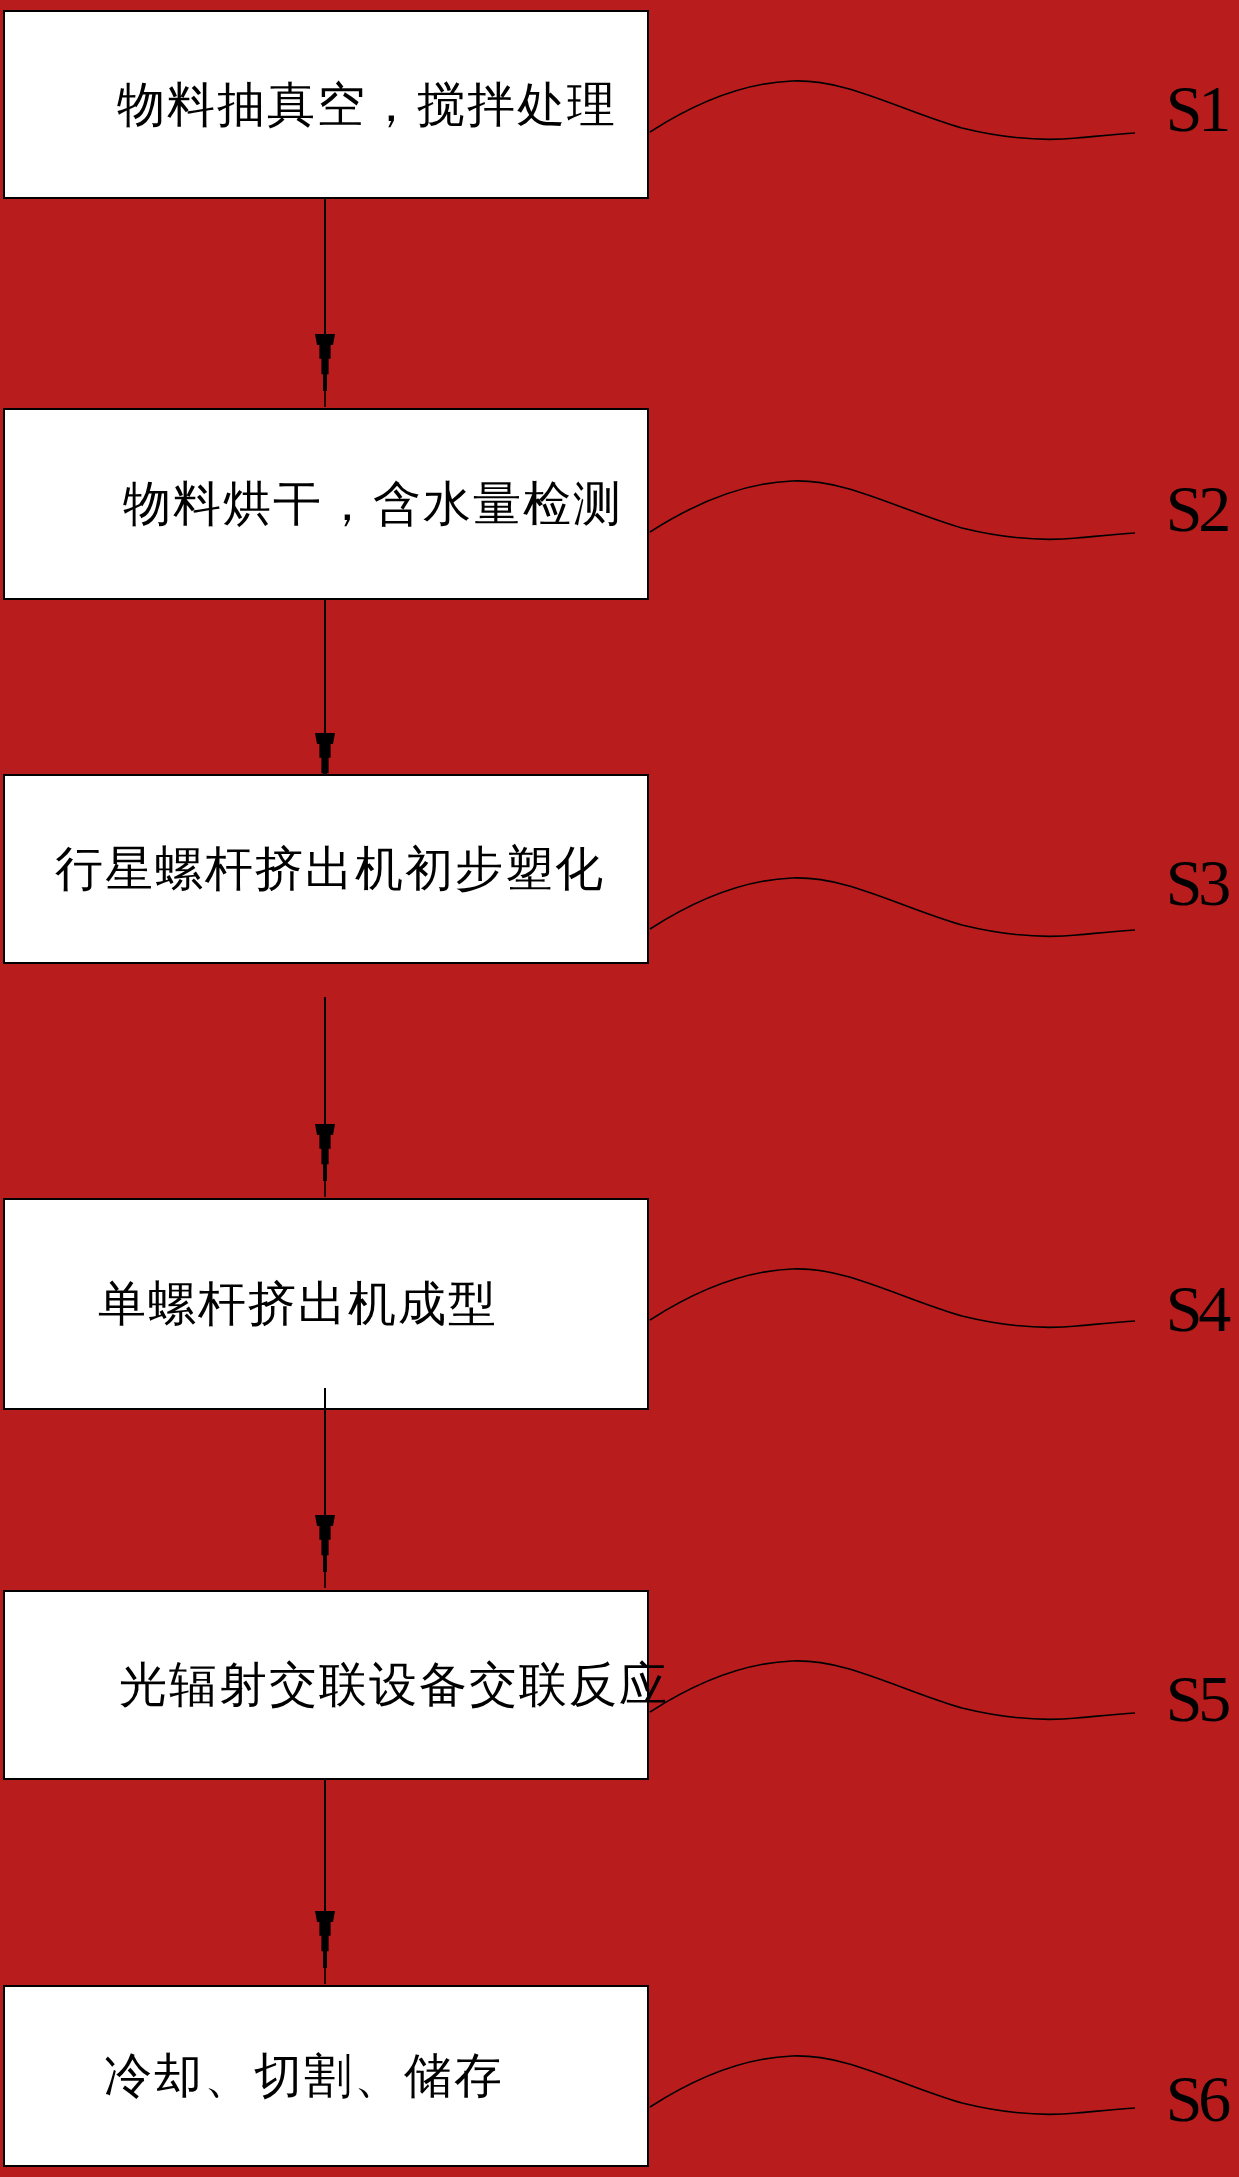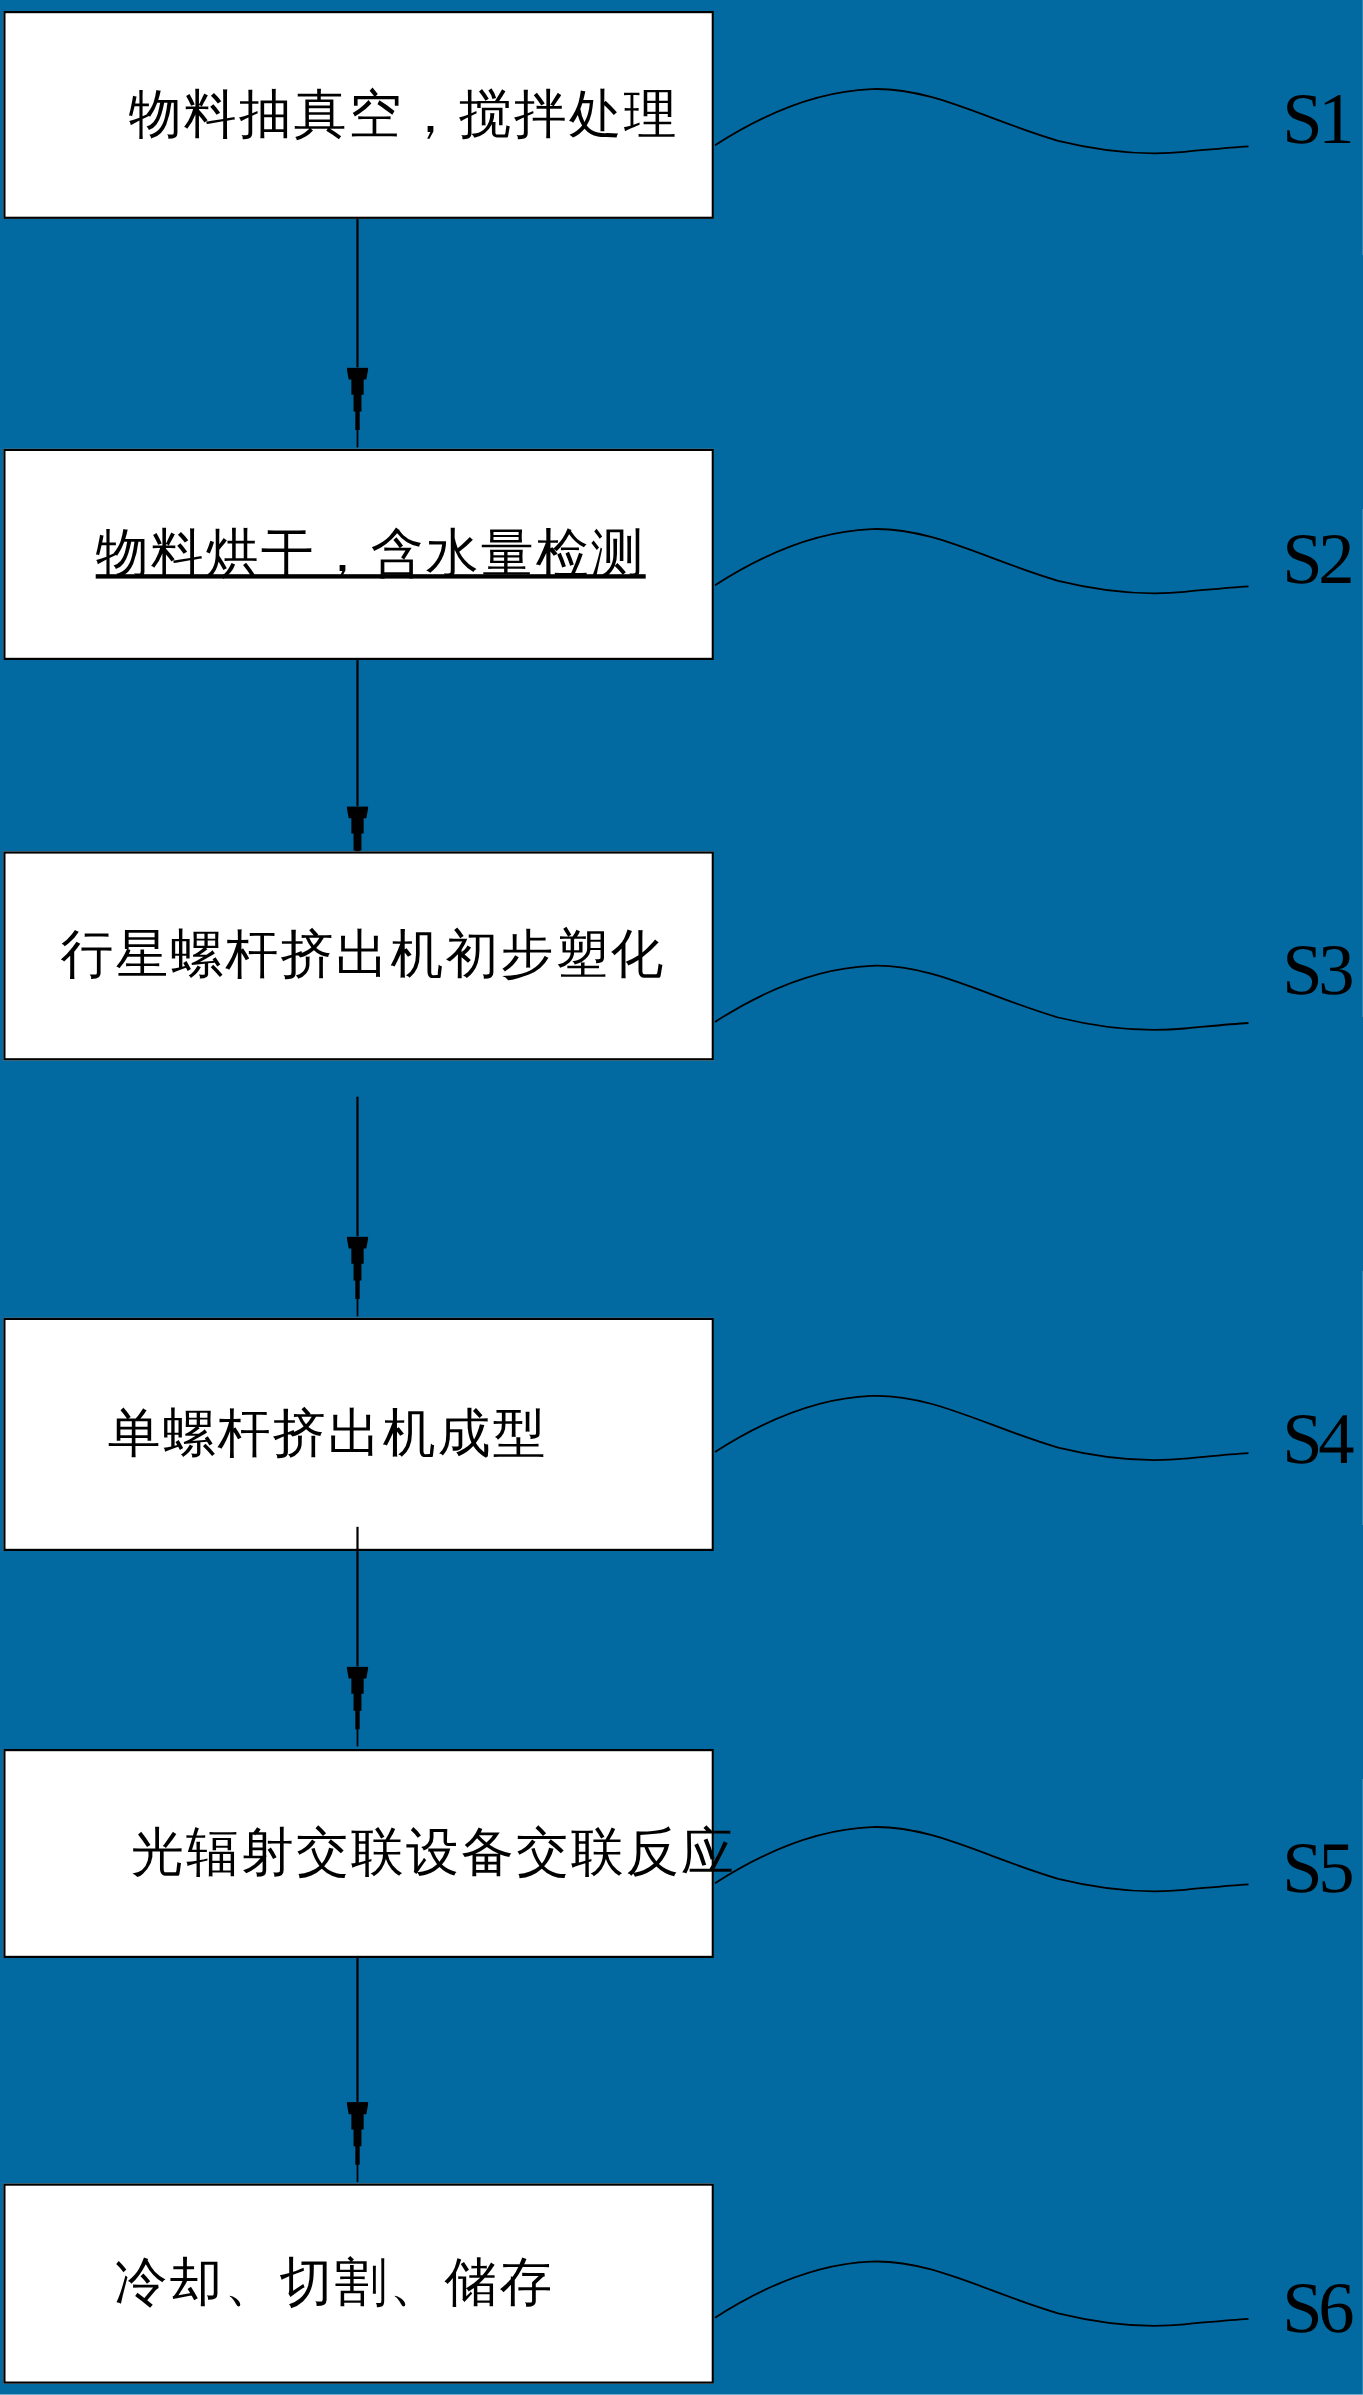--- a/index.html
+++ b/index.html
@@ -7,7 +7,7 @@
     position:relative;
     width:1239px;
     height:2177px;
-    background:#0369a1;
+    background:#b91c1c;
     font-family:"Liberation Serif","DejaVu Serif",serif;
     overflow:hidden;
   }

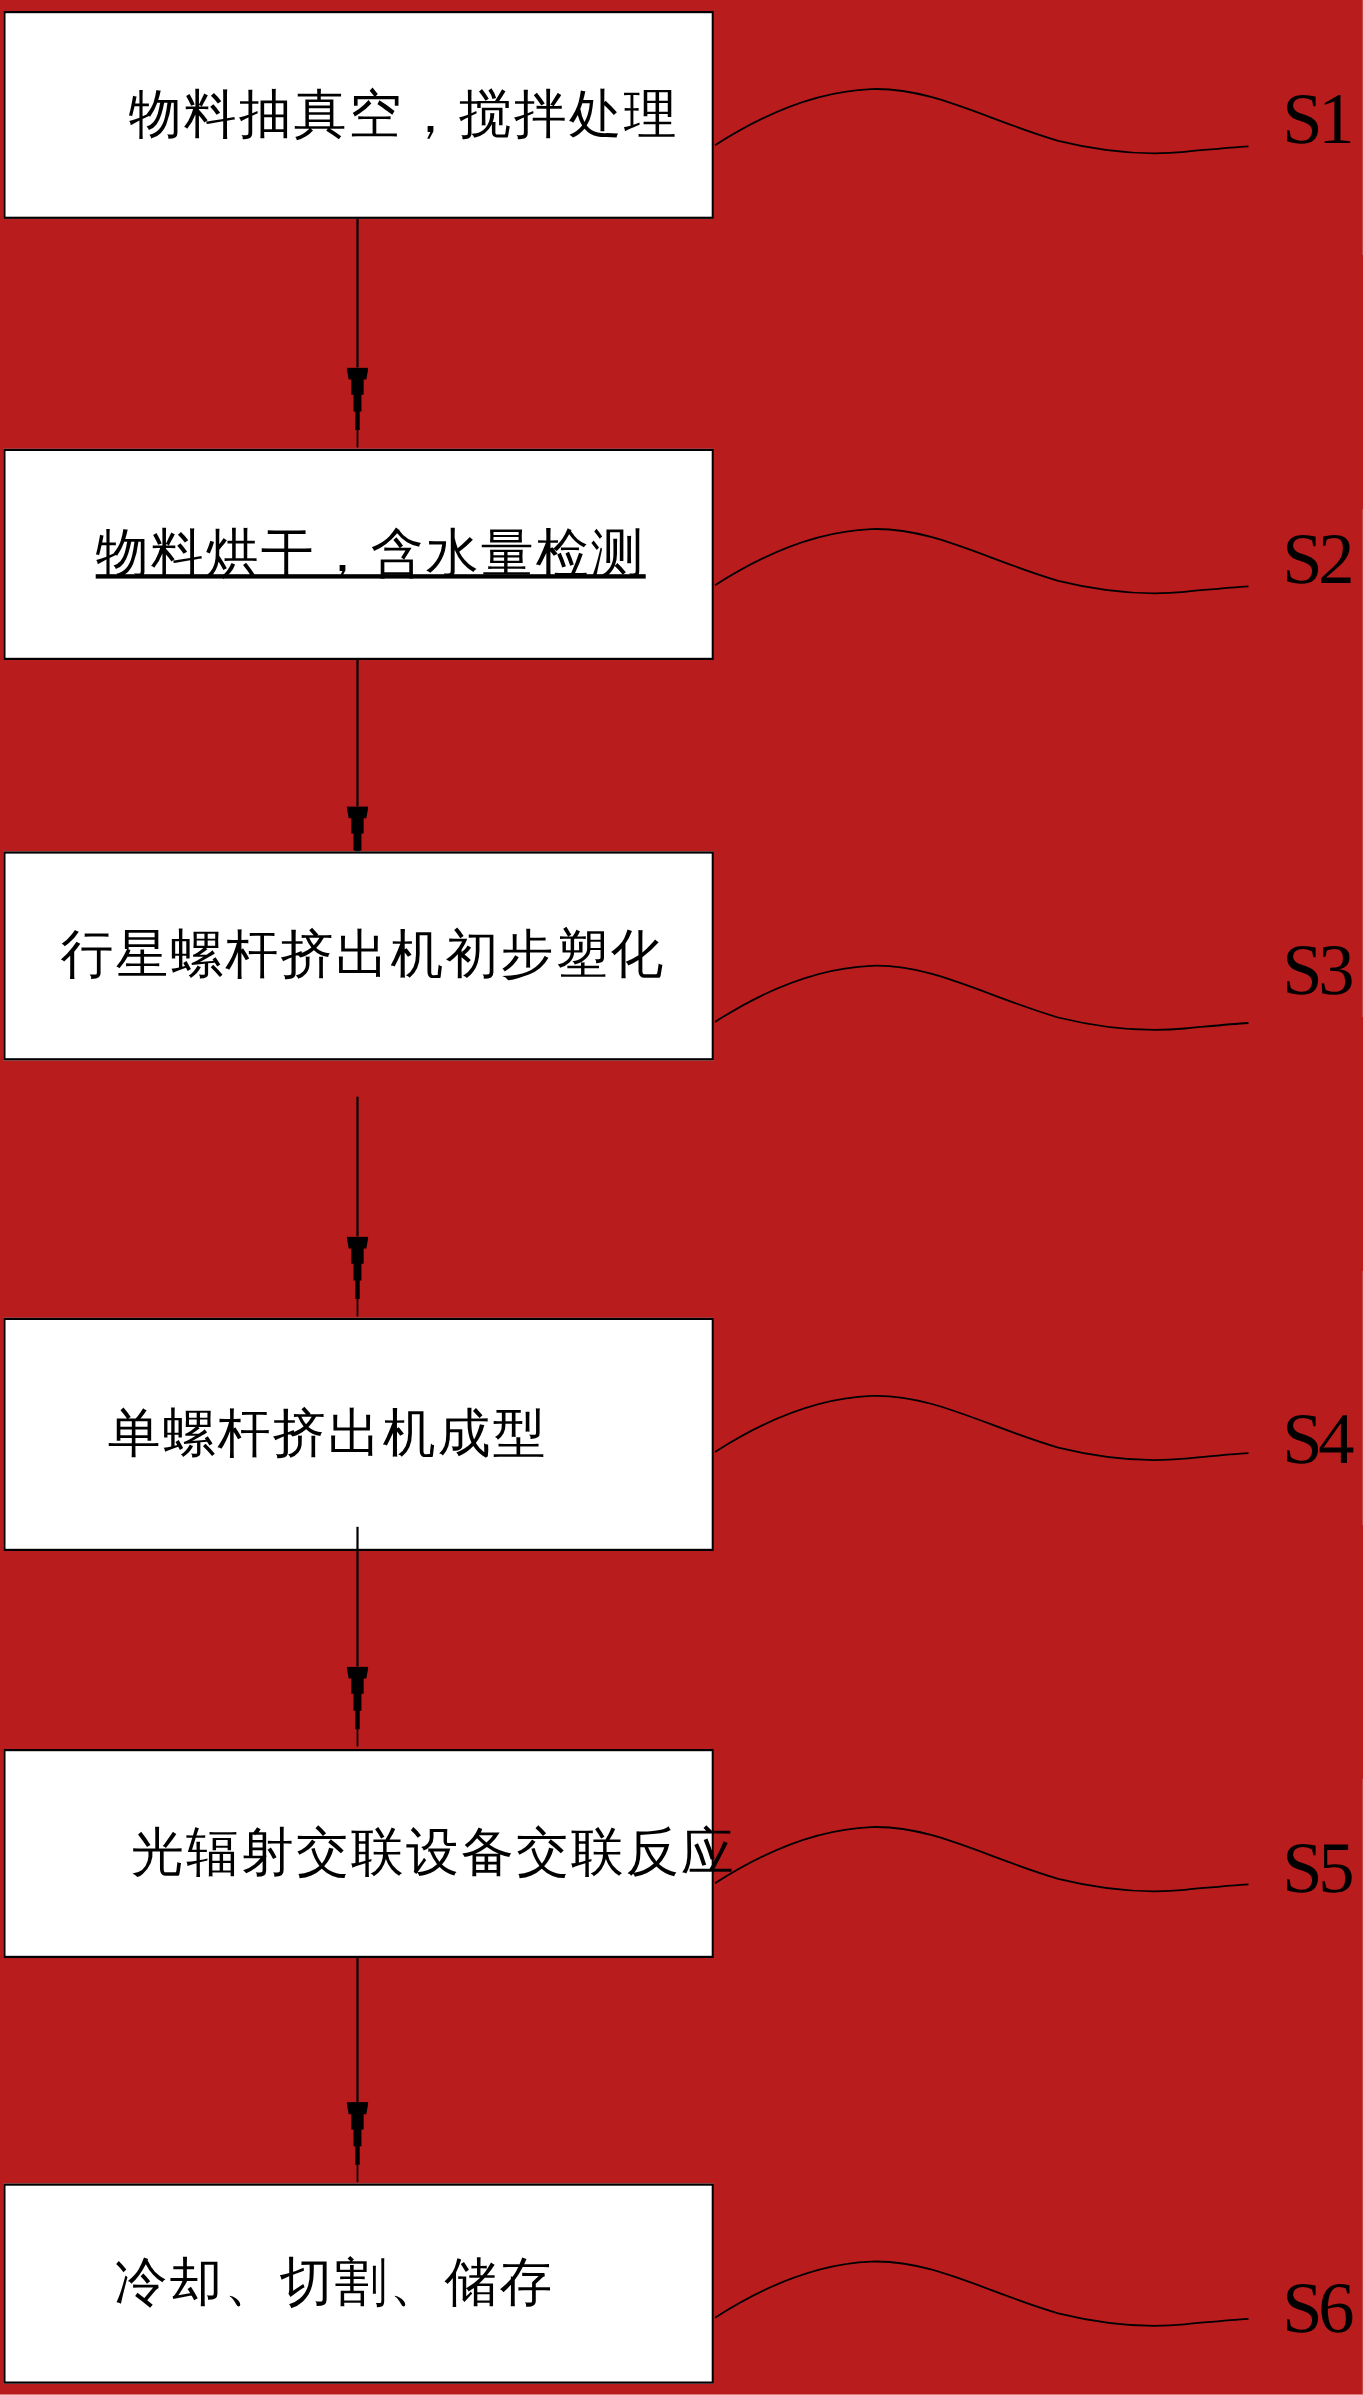--- a/index.html
+++ b/index.html
@@ -36,7 +36,7 @@
   .box5{top:1590px;height:190px;}
   .box6{top:1985px;height:182px;}
   .pad1{padding-left:112px;}
-  .pad2{padding-left:82px;text-decoration:underline;}
+  .pad2{padding-left:118px;}
   .pad3{padding-left:50px;}
   .pad4{padding-left:93px;}
   .pad5{padding-left:114px;}

